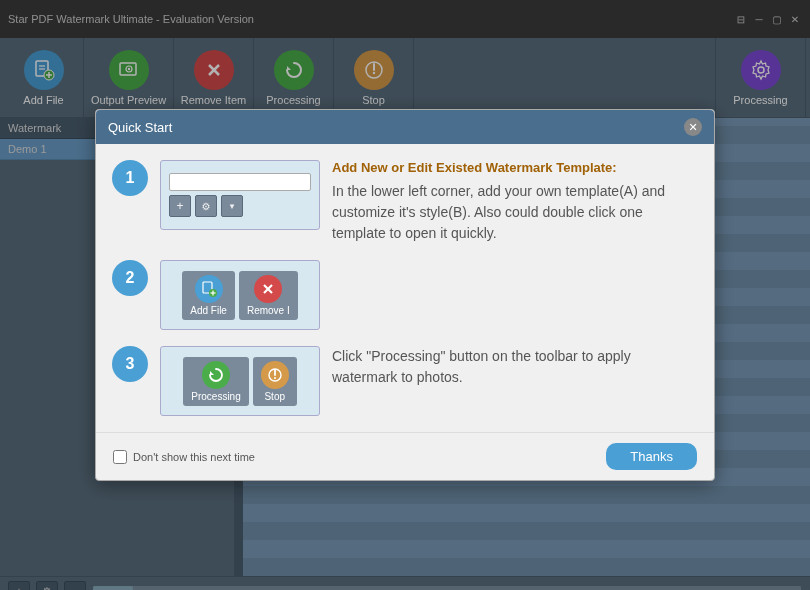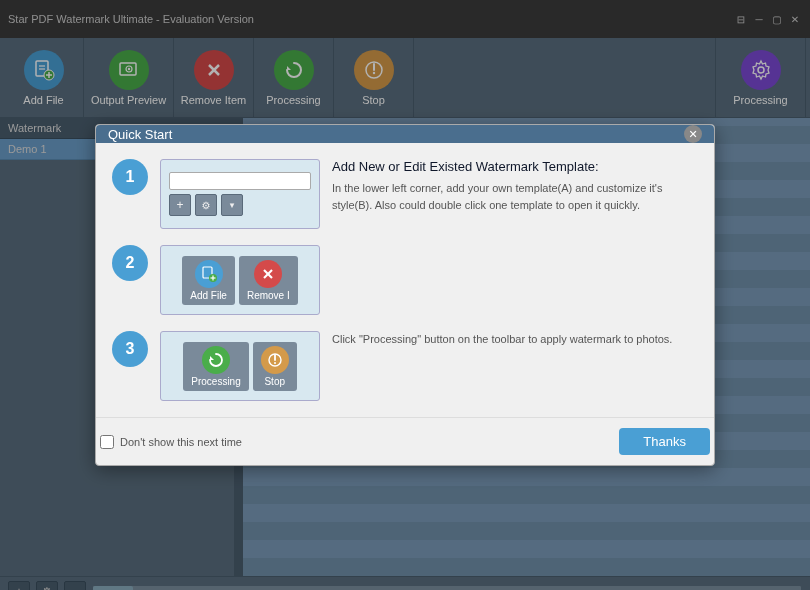--- a/index.html
+++ b/index.html
@@ -191,7 +191,7 @@
     .dialog-title-bar {
       background: #4a6e8e;
       color: #fff;
-      padding: 0 12px;
+      padding: 8px 12px;
       display: flex;
       align-items: center;
       justify-content: space-between;

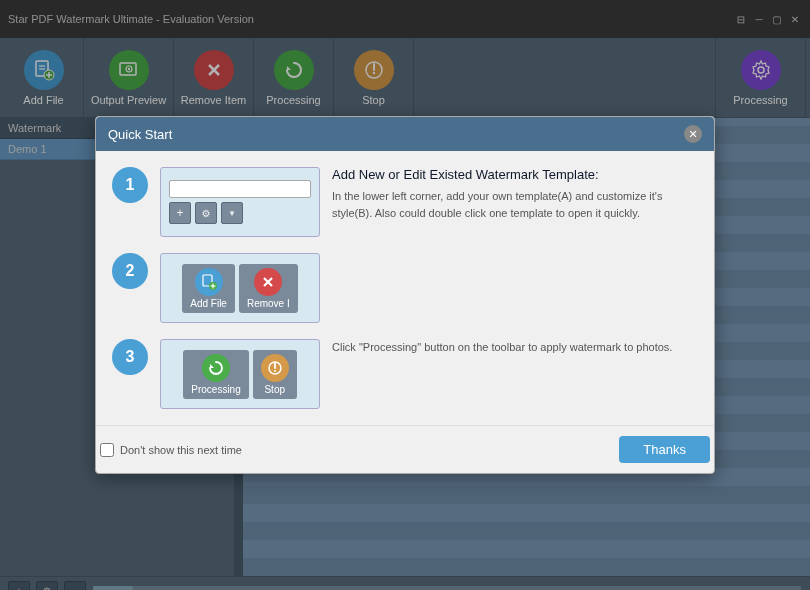--- a/index.html
+++ b/index.html
@@ -295,8 +295,8 @@
     }
     .step-text h3 {
       font-size: 13px;
-      font-weight: normal;
-      color: #0f172a;
+      font-weight: bold;
+      color: #a16207;
       margin-bottom: 6px;
     }
     .step-text p {

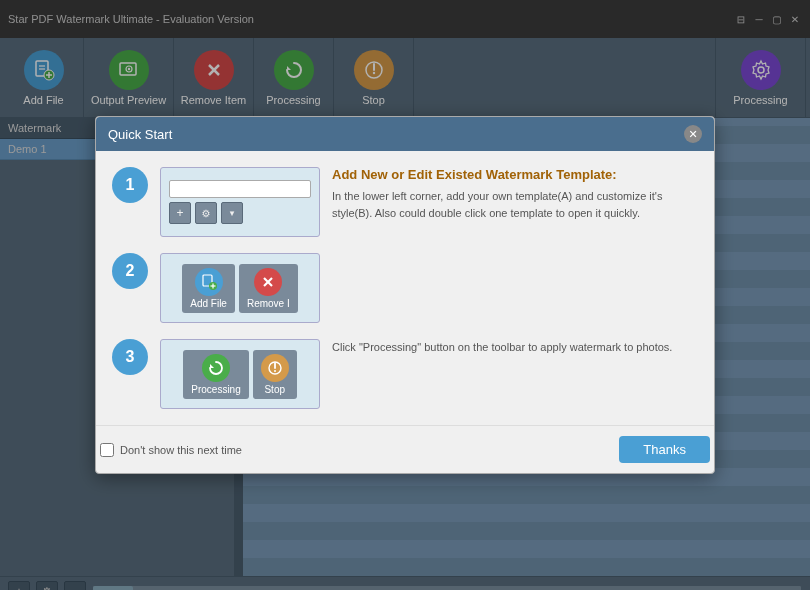--- a/index.html
+++ b/index.html
@@ -300,7 +300,7 @@
       margin-bottom: 6px;
     }
     .step-text p {
-      font-size: 11px;
+      font-size: 14px;
       color: #555;
       line-height: 1.5;
     }

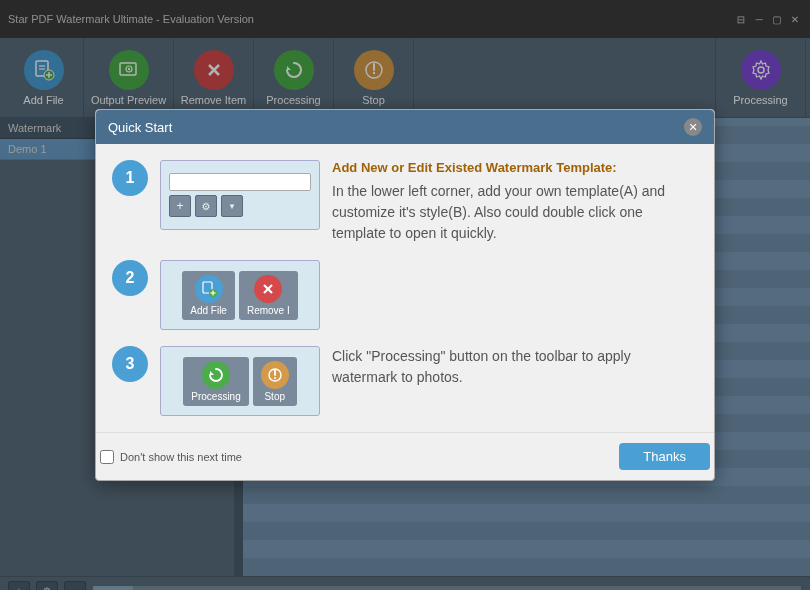--- a/index.html
+++ b/index.html
@@ -306,7 +306,7 @@
     }
 
     .dialog-footer {
-      padding: 10px 4px;
+      padding: 10px 17px;
       display: flex;
       align-items: center;
       justify-content: space-between;

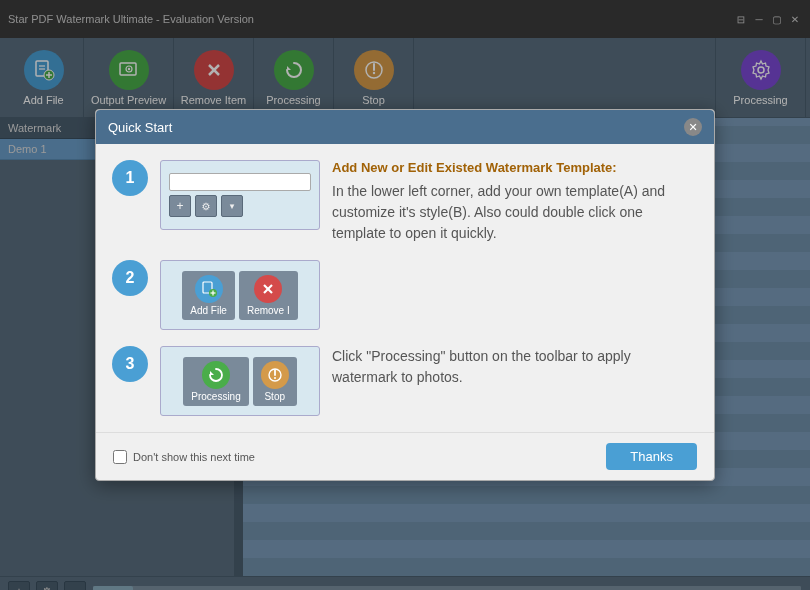--- a/index.html
+++ b/index.html
@@ -328,7 +328,7 @@
       background: #4a9fd4;
       color: #fff;
       border: none;
-      border-radius: 4px;
+      border-radius: 10px;
       padding: 6px 24px;
       font-size: 13px;
       cursor: pointer;

